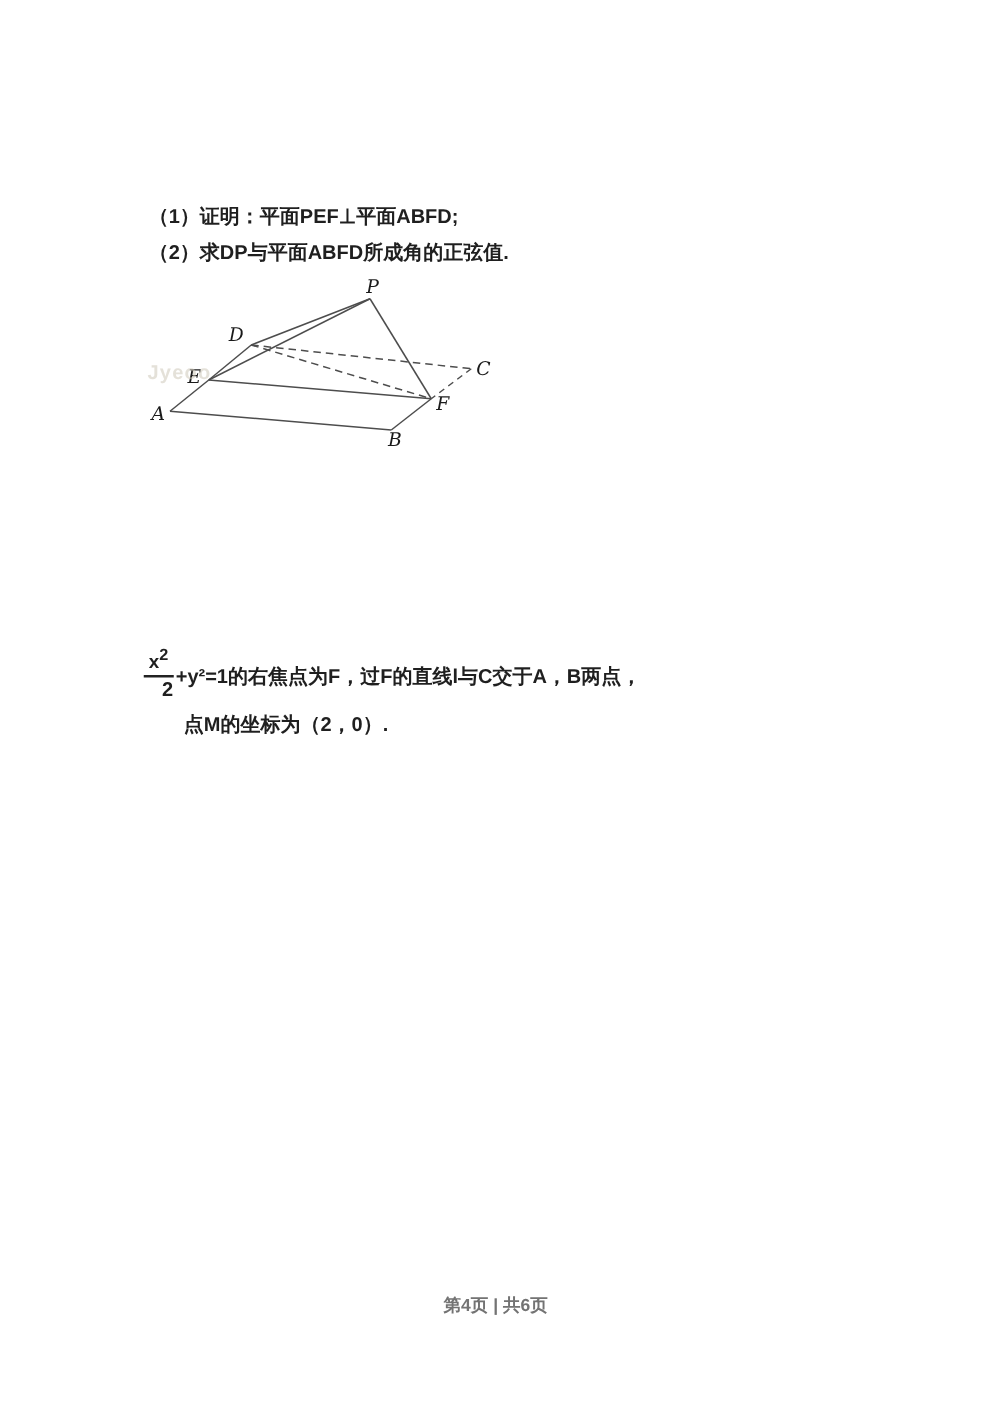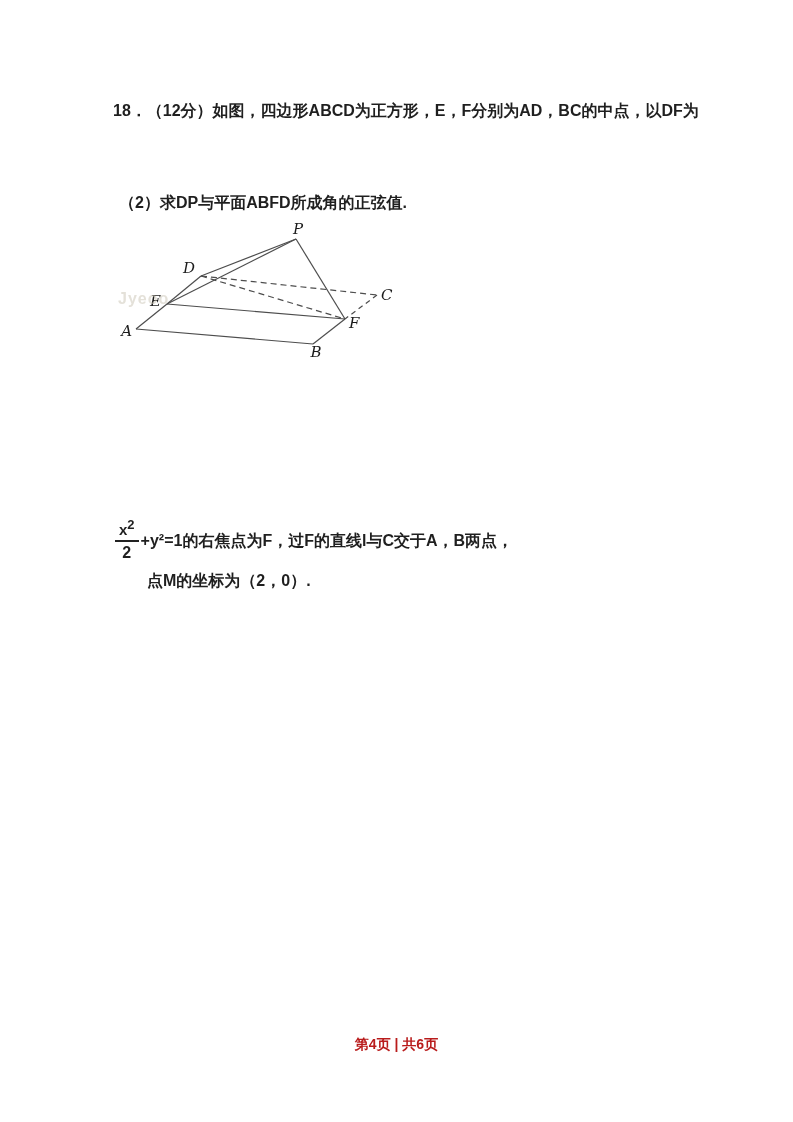--- a/index.html
+++ b/index.html
@@ -95,7 +95,6 @@
 
 <div class="page">
 
-  <div class="textline" style="left:113px; top:100px;">18．（12分）如图，四边形ABCD为正方形，E，F分别为AD，BC的中点，以DF为</div>
   <div class="textline" style="left:119px; top:192px;">（2）求DP与平面ABFD所成角的正弦值.</div>
 
   <div class="figure-wrap">

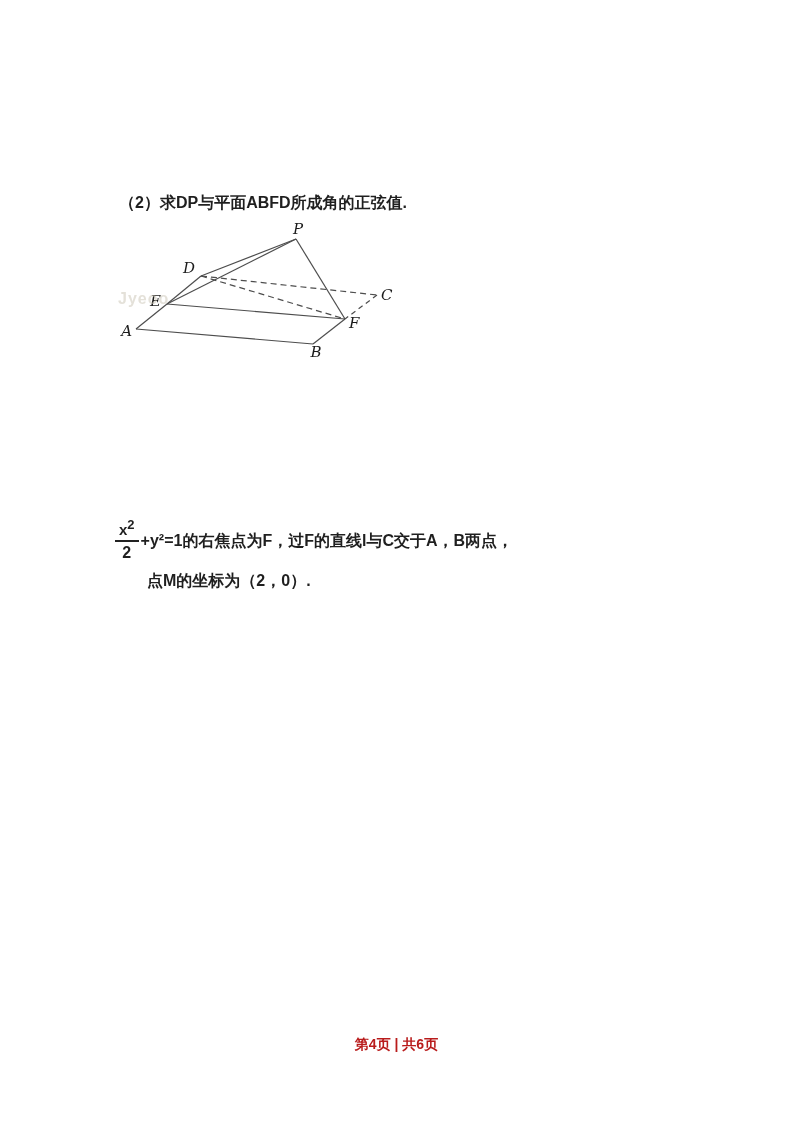--- a/index.html
+++ b/index.html
@@ -95,6 +95,7 @@
 
 <div class="page">
 
+  <div class="textline" style="left:119px; top:163px;">（1）证明：平面PEF⊥平面ABFD;</div>
   <div class="textline" style="left:119px; top:192px;">（2）求DP与平面ABFD所成角的正弦值.</div>
 
   <div class="figure-wrap">

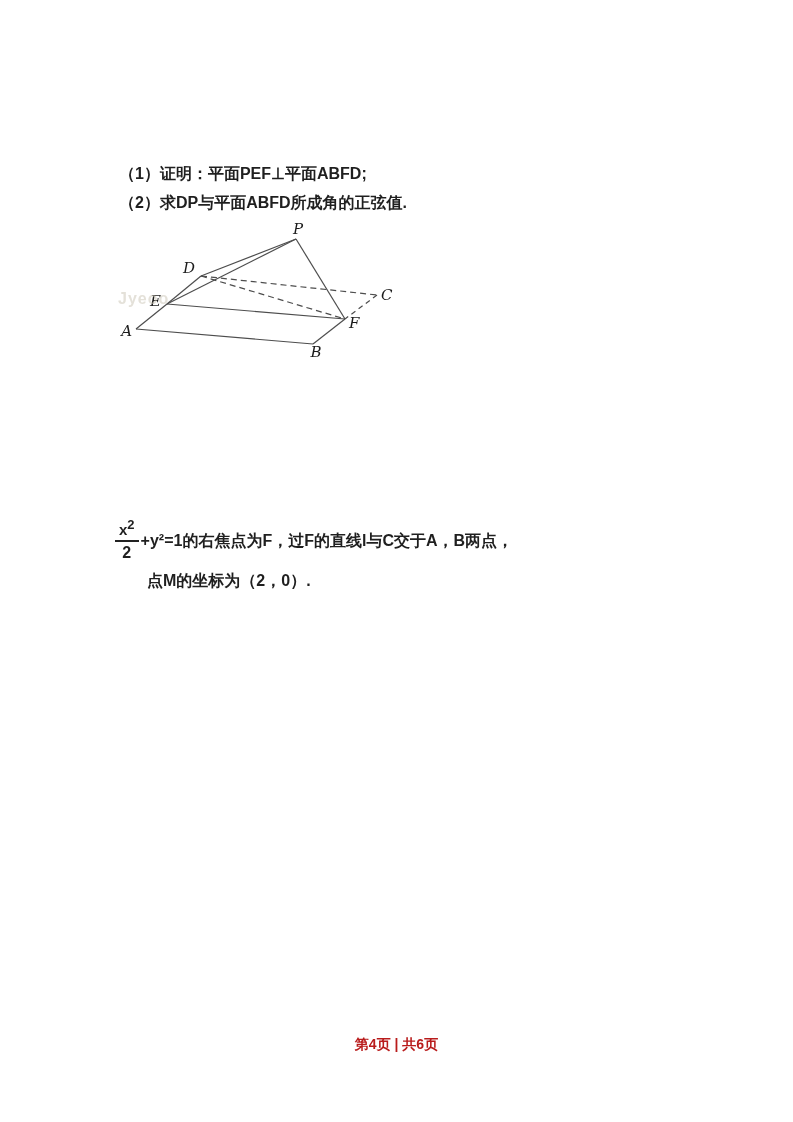--- a/index.html
+++ b/index.html
@@ -36,7 +36,7 @@
   .frac {
     display: inline-flex;
     flex-direction: column;
-    align-items: center;
+    align-items: flex-end;
     margin: 0 2px;
     line-height: 1;
   }

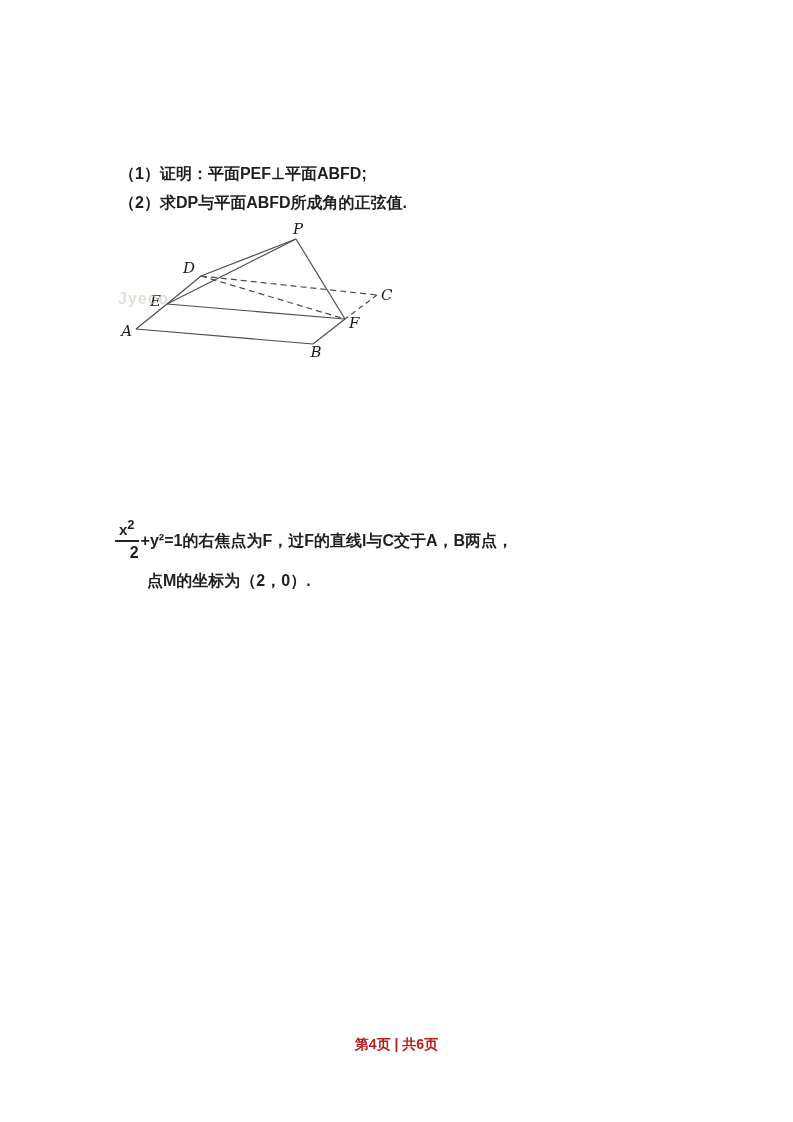--- a/index.html
+++ b/index.html
@@ -87,7 +87,7 @@
     text-align: center;
     font-size: 14px;
     font-weight: 600;
-    color: #b91c1c;
+    color: #737373;
   }
 </style>
 </head>

